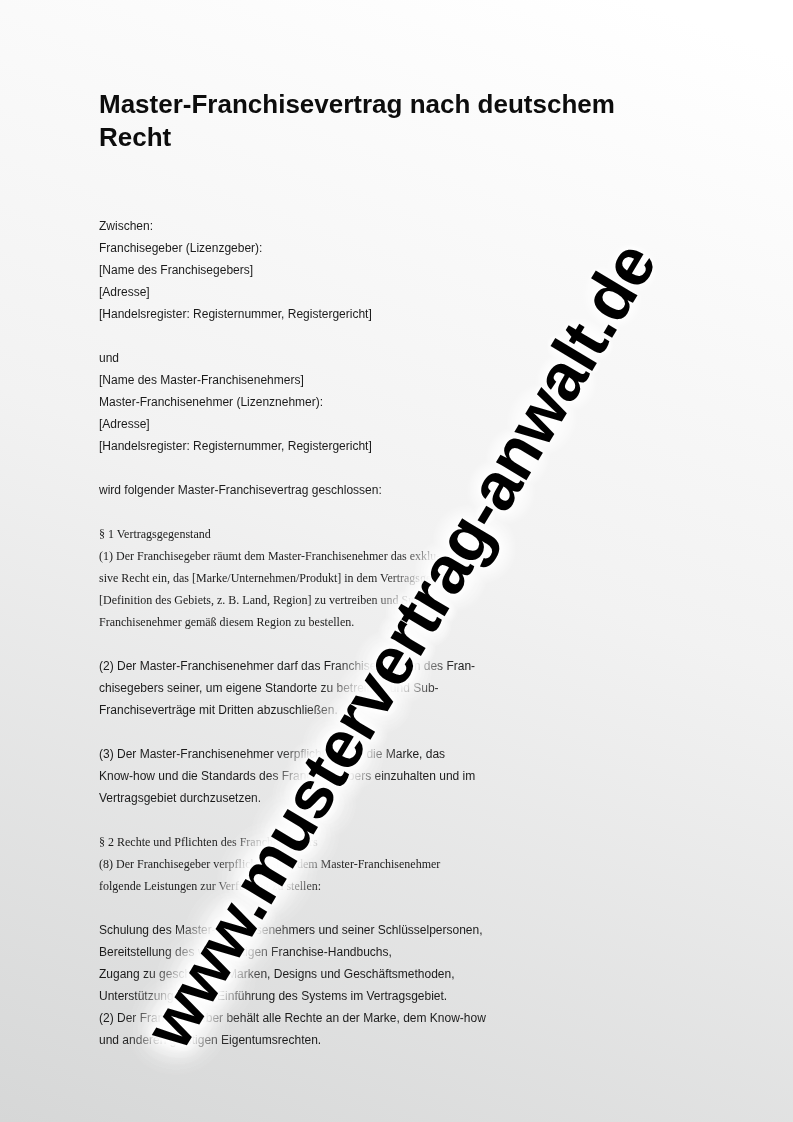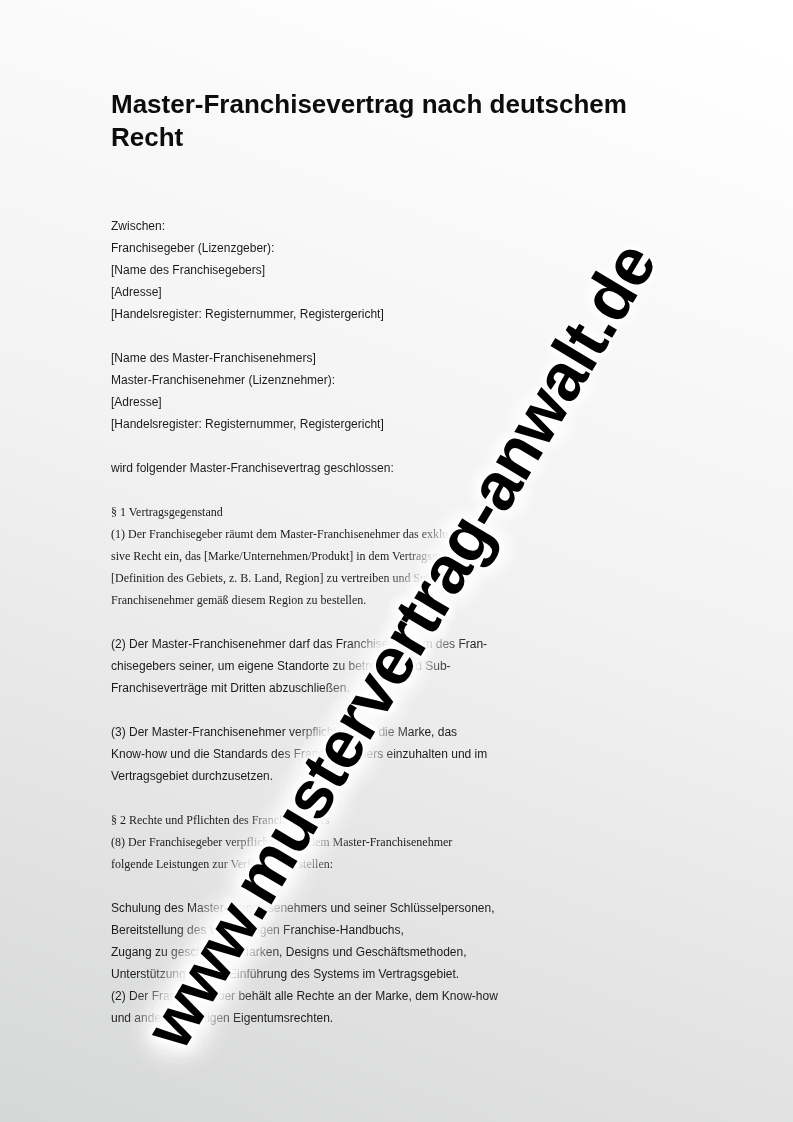--- a/index.html
+++ b/index.html
@@ -17,7 +17,7 @@
   }
   .content {
     position: absolute;
-    left: 111px;
+    left: 99px;
     top: 88px;
     width: 610px;
     color: #1b1b1b;

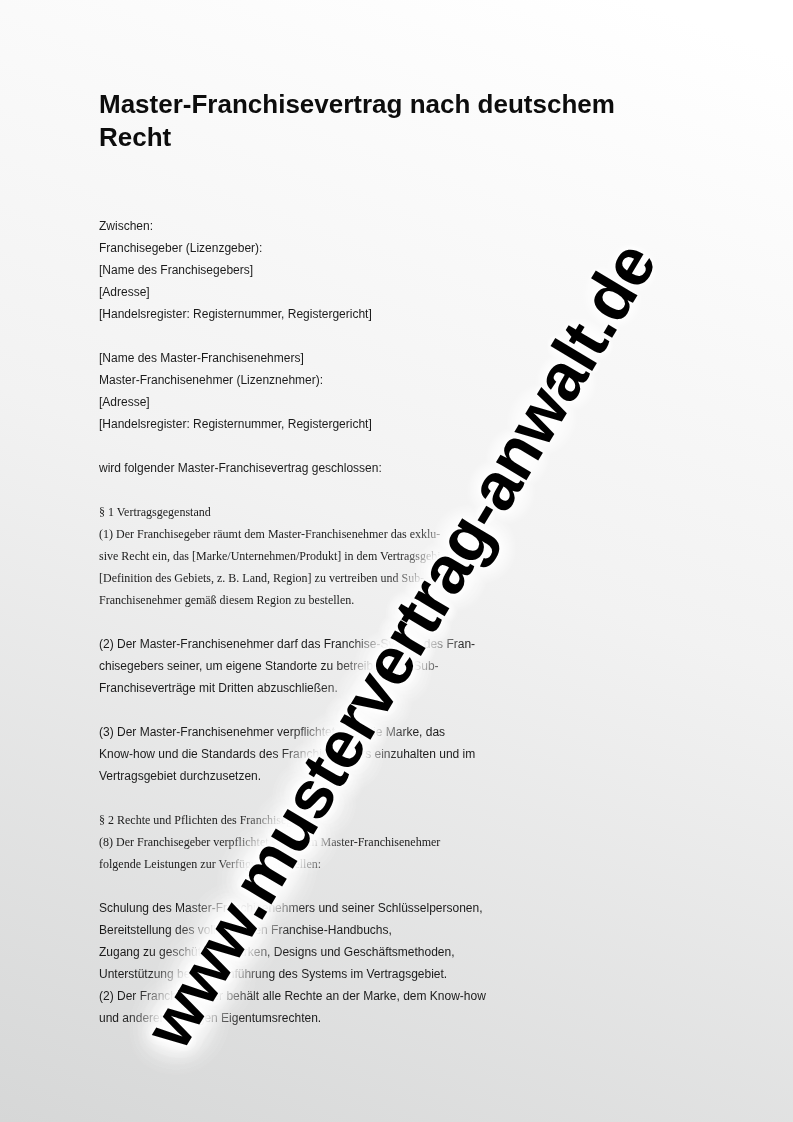--- a/index.html
+++ b/index.html
@@ -84,6 +84,7 @@
           <div class="line">[Handelsregister: Registernummer, Registergericht]</div>
         </div>
         <div class="para">
+          <div class="line">und</div>
           <div class="line">[Name des Master-Franchisenehmers]</div>
           <div class="line">Master-Franchisenehmer (Lizenznehmer):</div>
           <div class="line">[Adresse]</div>

